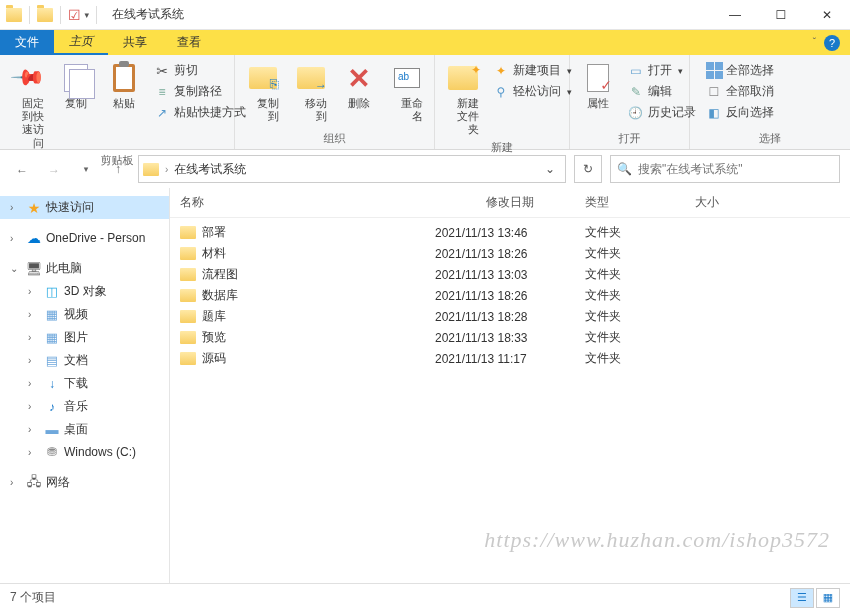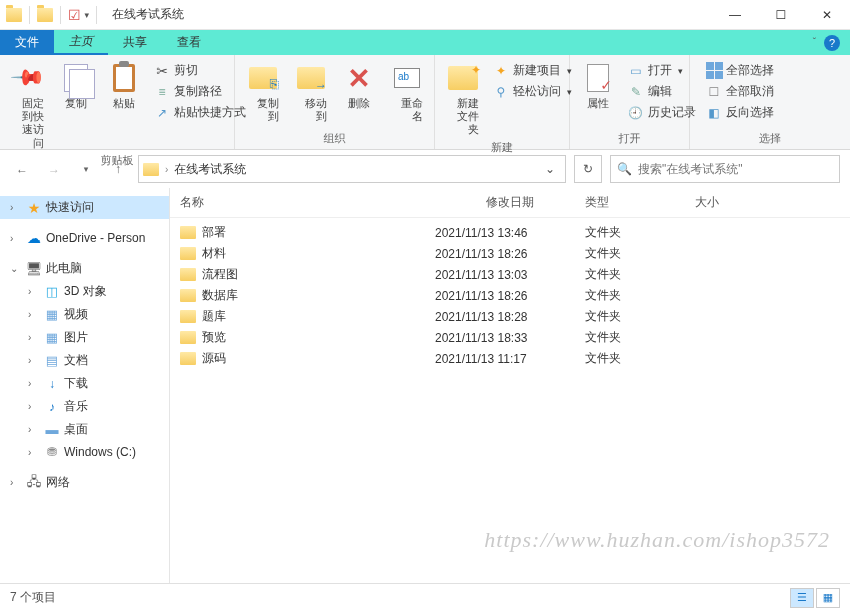--- a/index.html
+++ b/index.html
@@ -17,7 +17,7 @@
 .titlebar .wincontrols div { width:46px; height:30px; display:flex; align-items:center; justify-content:center; color:#333; }
 
 
-.tabs { height: 25px; display:flex; align-items:stretch; background:#5eead4; position:relative; }
+.tabs { height: 25px; display:flex; align-items:stretch; background:#fde047; position:relative; }
 .tab { padding: 0 15px; display:flex; align-items:center; color:#333; cursor:default; }
 .tab.file { background:#1979ca; color:#fff; }
 .tab.active { border-bottom:2px solid #1979ca;font-style:italic; }

